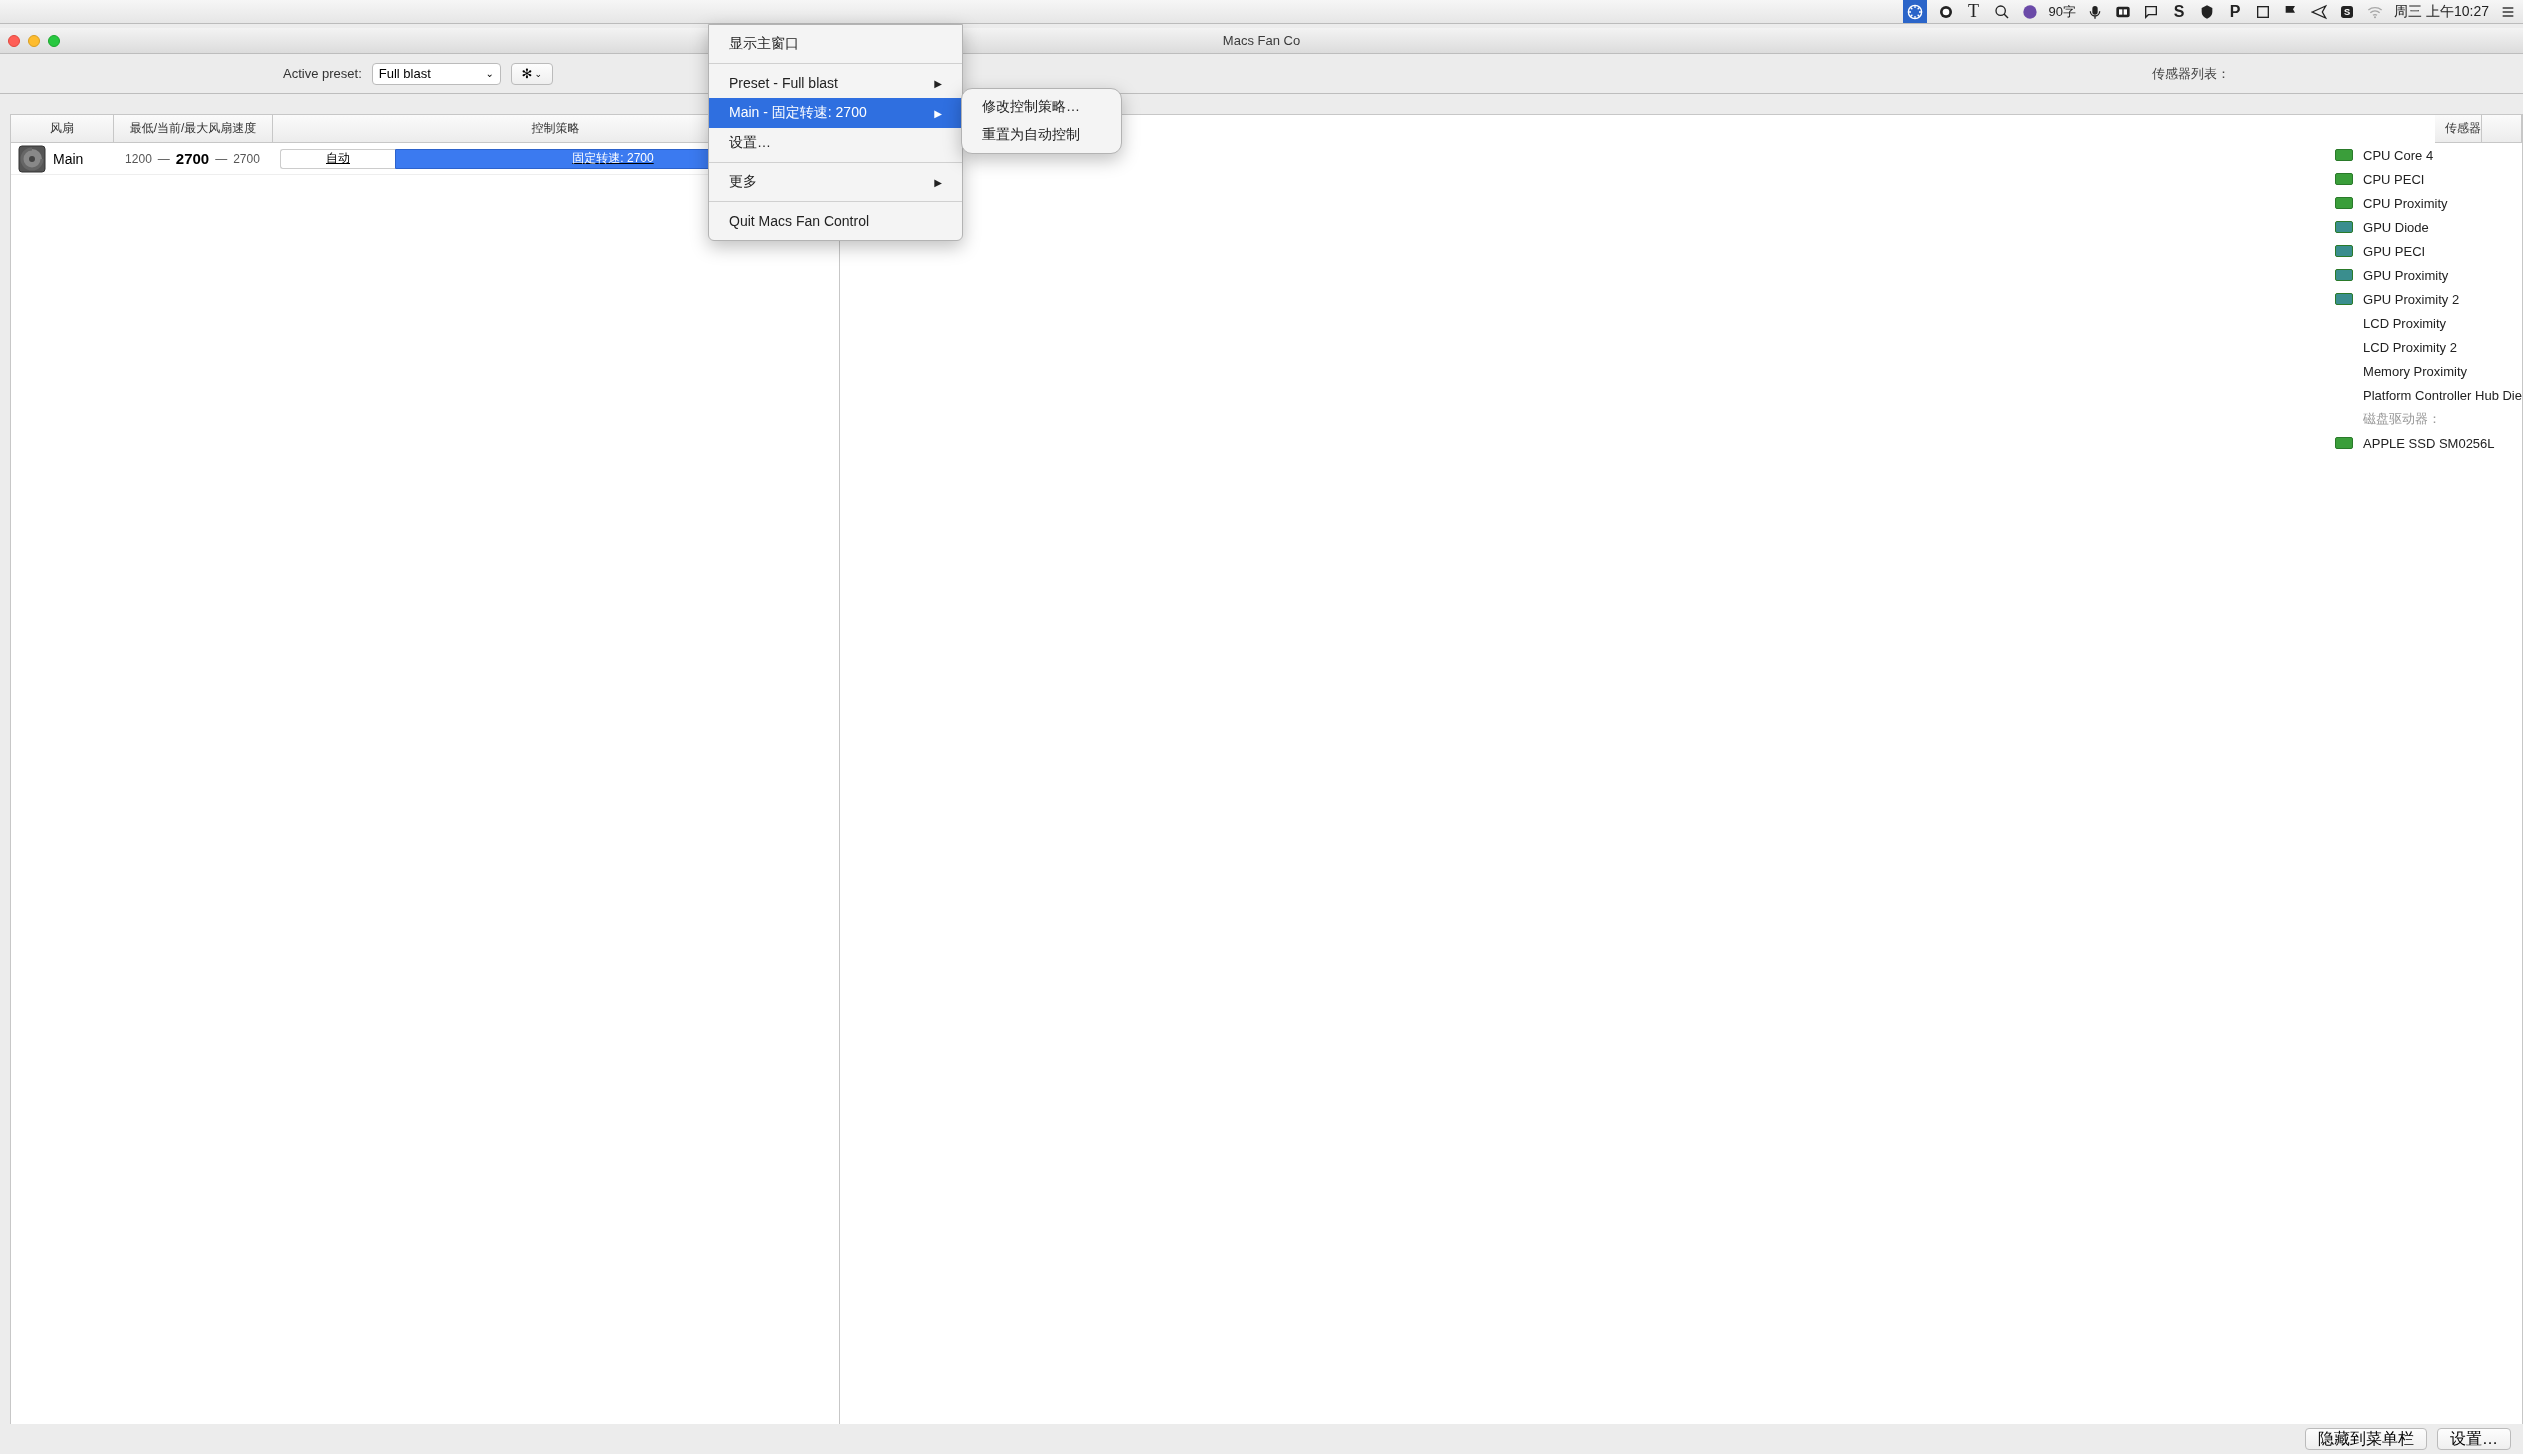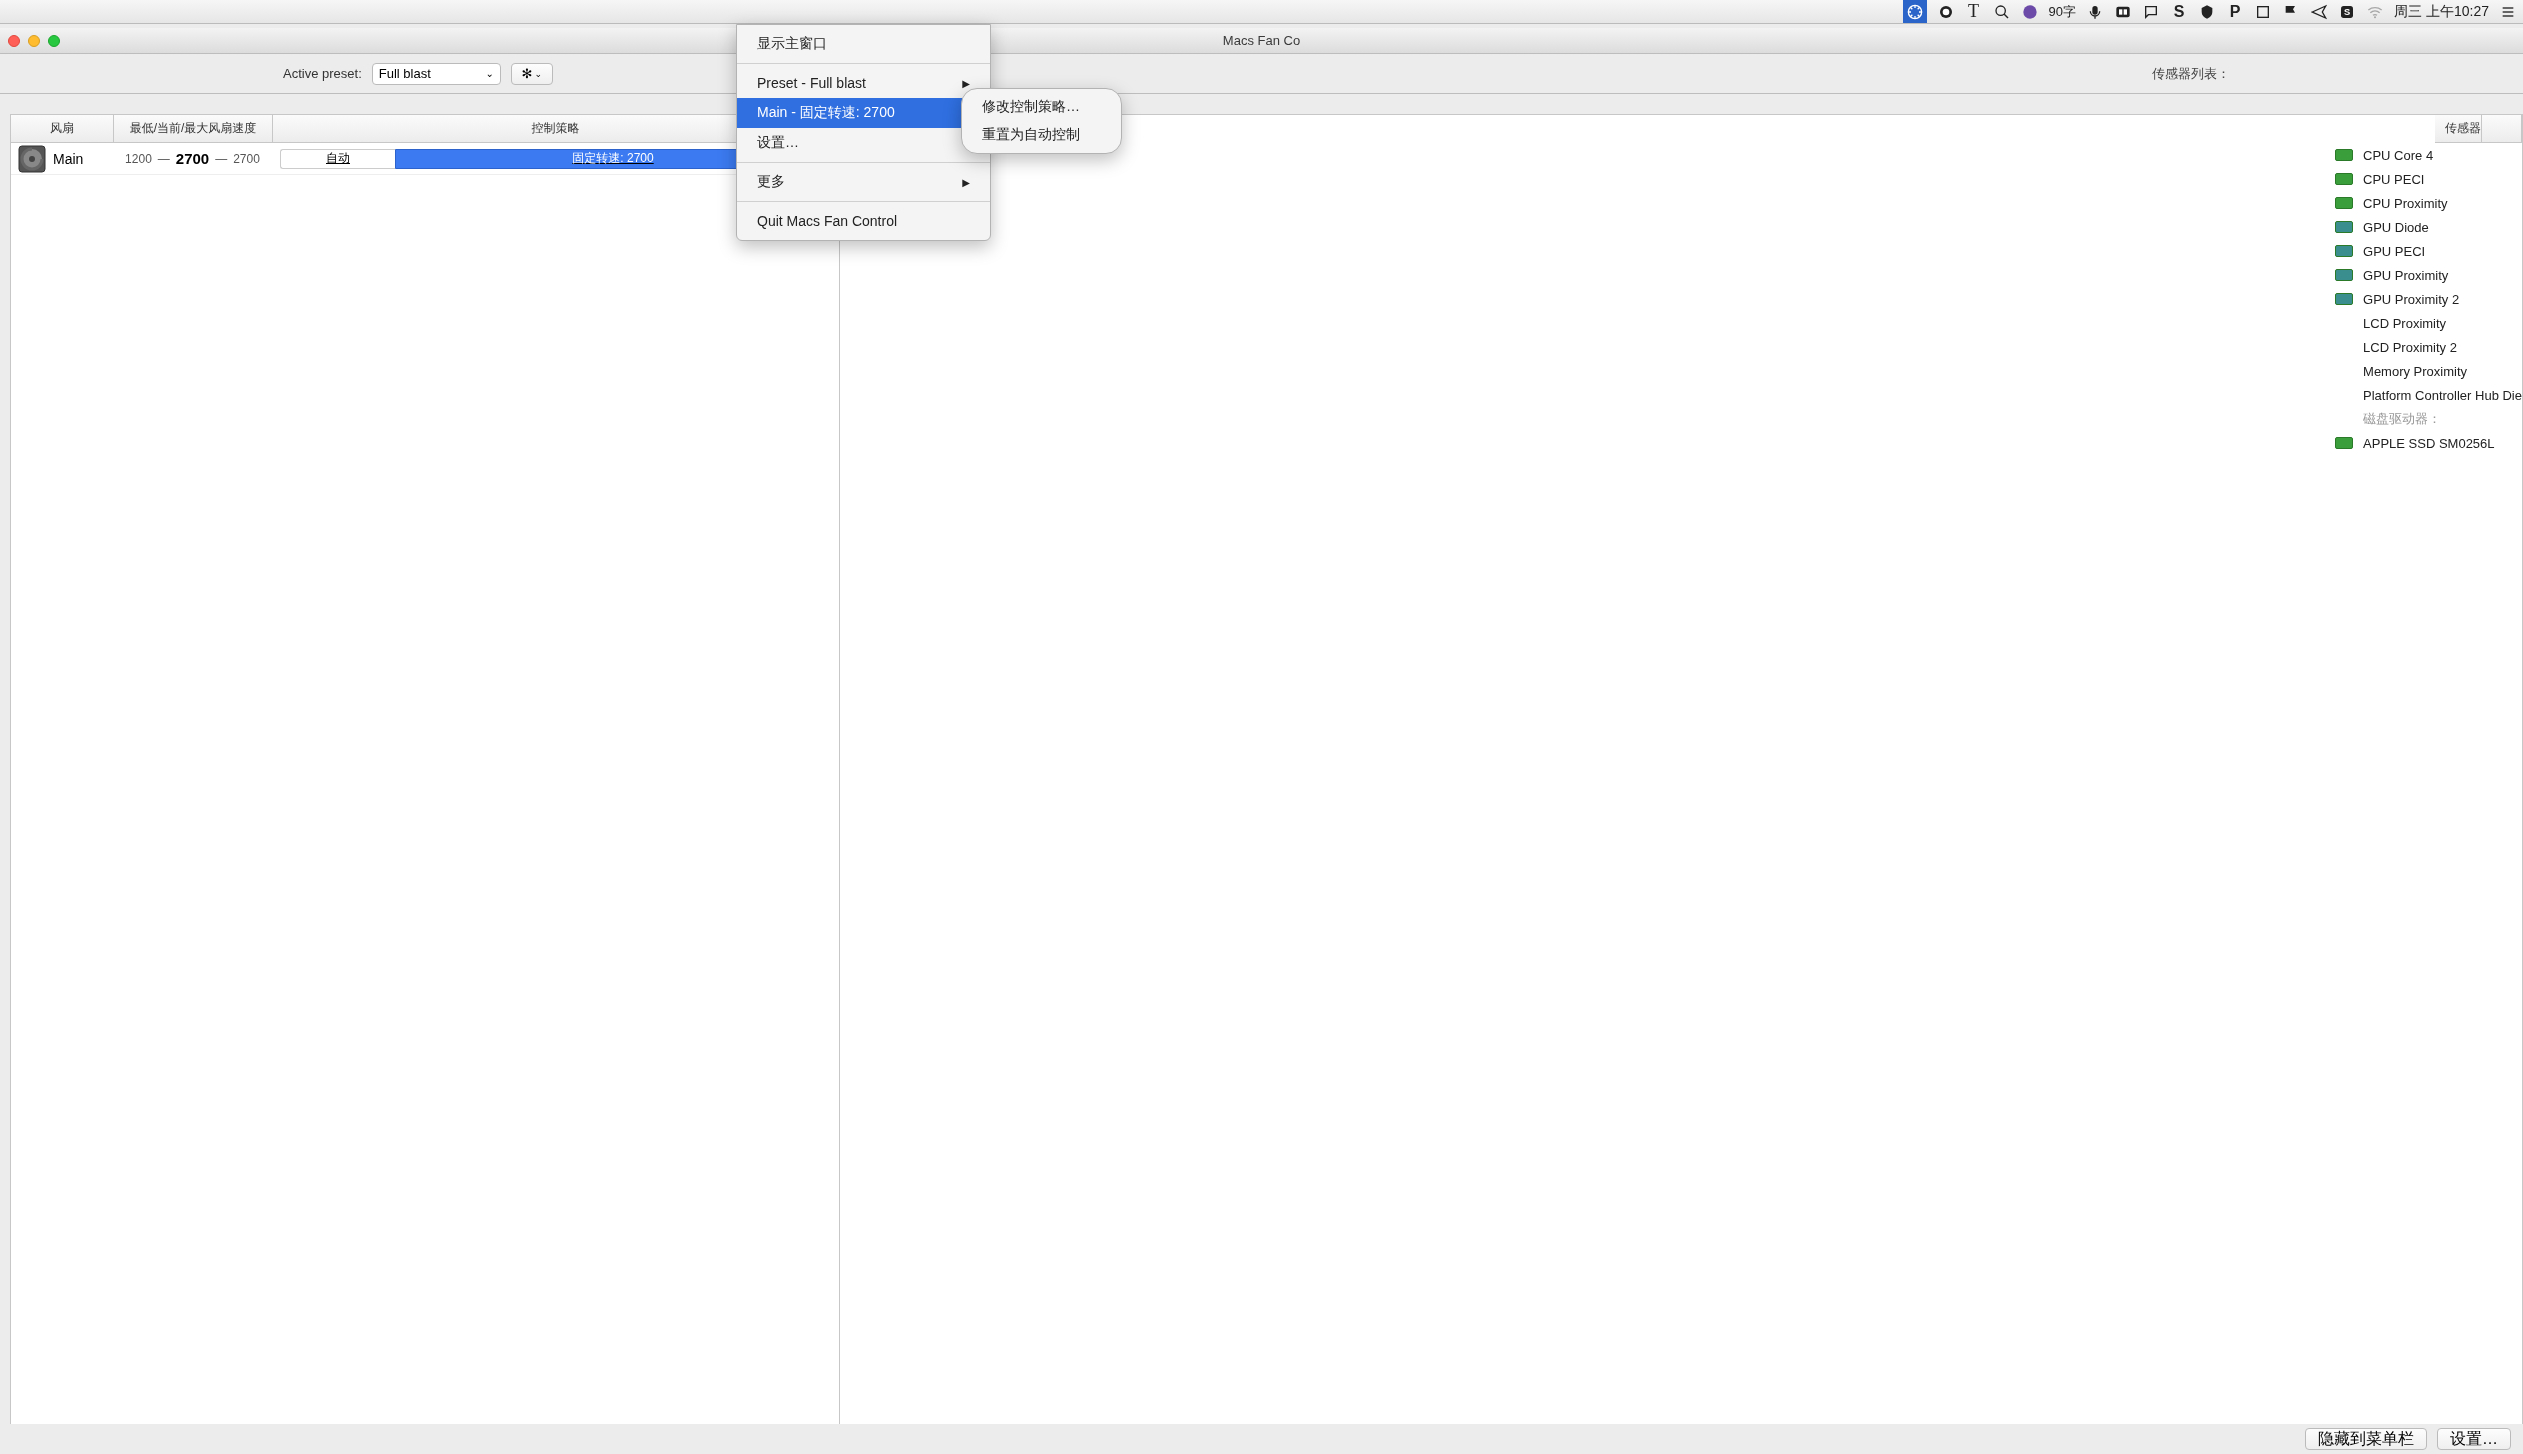--- a/index.html
+++ b/index.html
@@ -64,7 +64,7 @@
 .btn { height:22px; padding:0 12px; border:1px solid #bbb; border-radius:4px; background:linear-gradient(#fdfdfd,#efefef); font-size:16px; display:flex; align-items:center; }
 
 
-.menu { position:absolute; top:24px; left:736px; width:255px; background:#f4f4f4; border:1px solid #b3b3b3; border-radius:0 0 6px 6px; box-shadow:0 6px 18px rgba(0,0,0,.25); z-index:200; padding:4px 0; }
+.menu { position:absolute; top:24px; left:708px; width:255px; background:#f4f4f4; border:1px solid #b3b3b3; border-radius:0 0 6px 6px; box-shadow:0 6px 18px rgba(0,0,0,.25); z-index:200; padding:4px 0; }
 .menu-item { height:30px; display:flex; align-items:center; padding:0 20px; font-size:14px; color:#222; justify-content:space-between; }
 .menu-item.sel { background:#2f6fe0; color:#fff; }
 .menu-sep { height:1px; background:#d0d0d0; margin:4px 0; }

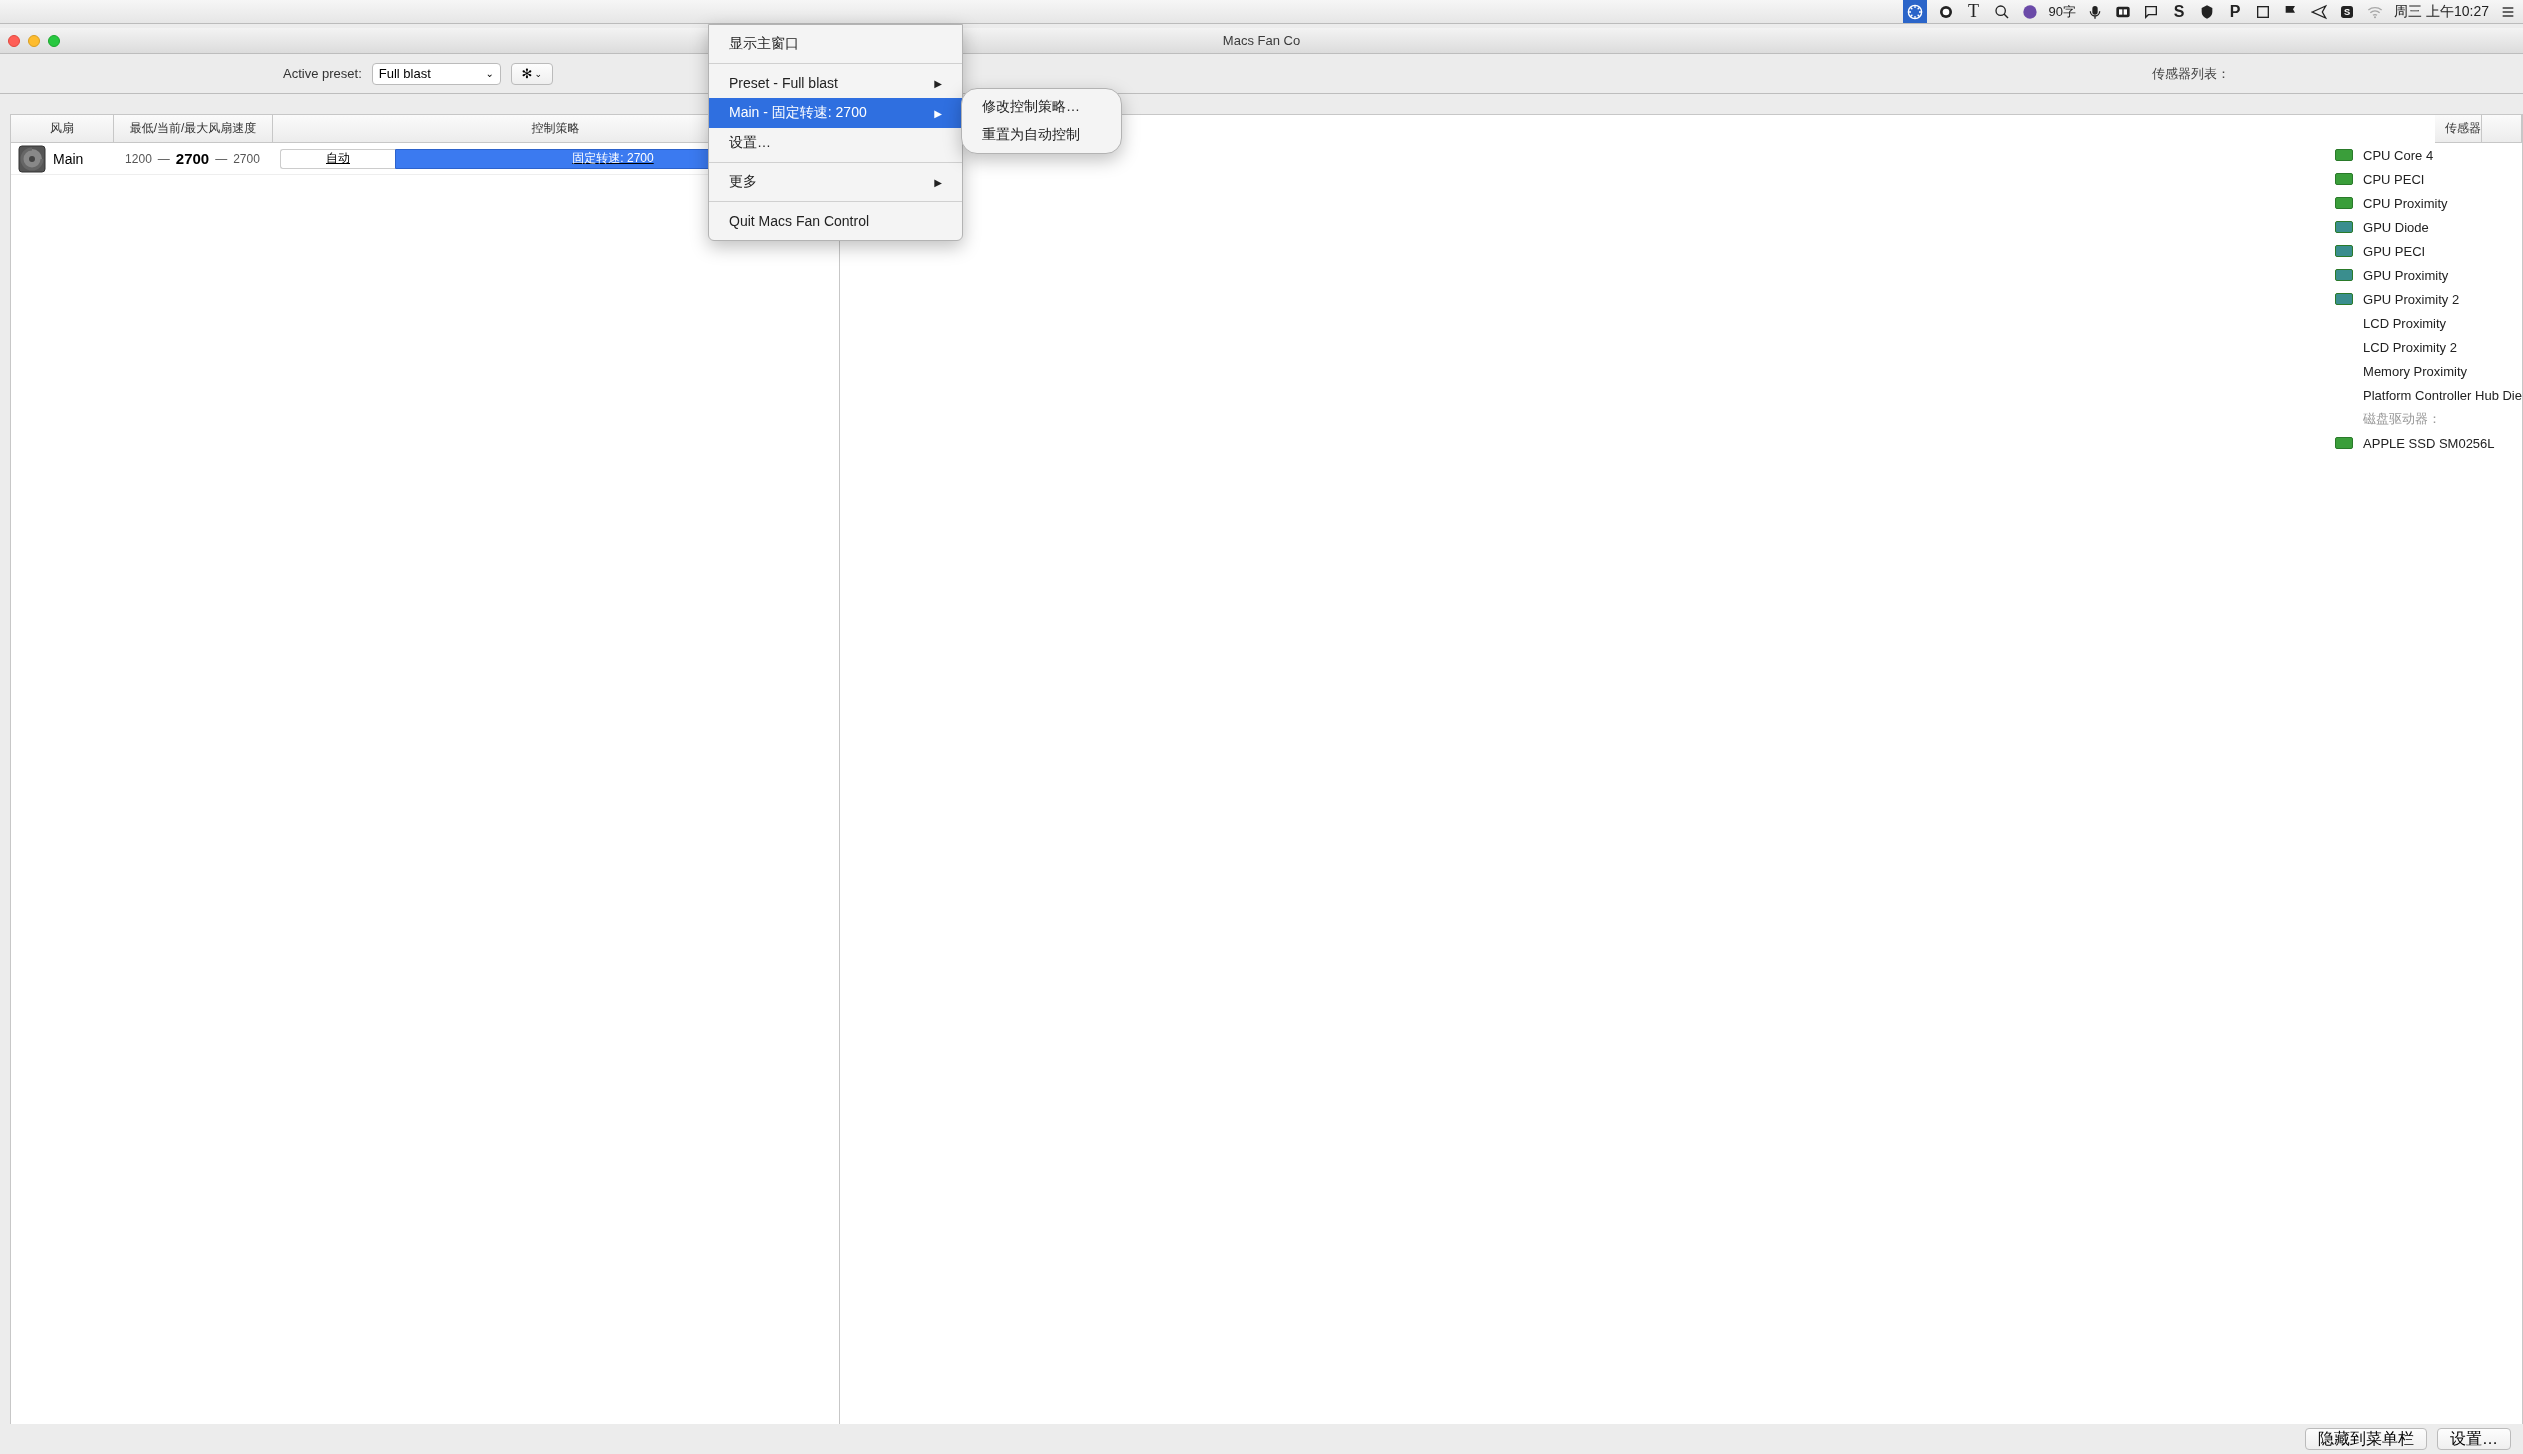--- a/index.html
+++ b/index.html
@@ -68,7 +68,7 @@
 .menu-item { height:30px; display:flex; align-items:center; padding:0 20px; font-size:14px; color:#222; justify-content:space-between; }
 .menu-item.sel { background:#2f6fe0; color:#fff; }
 .menu-sep { height:1px; background:#d0d0d0; margin:4px 0; }
-.submenu { position:absolute; top:88px; left:961px; width:161px; background:#f4f4f4; border:1px solid #b3b3b3; border-radius:16px; box-shadow:0 6px 18px rgba(0,0,0,.25); z-index:201; padding:4px 0; }
+.submenu { position:absolute; top:88px; left:961px; width:161px; background:#f4f4f4; border:1px solid #b3b3b3; border-radius:11px; box-shadow:0 6px 18px rgba(0,0,0,.25); z-index:201; padding:4px 0; }
 .submenu .menu-item { height:28px; font-size:14px; }
 .arrow { font-size:10px; }
 </style>

